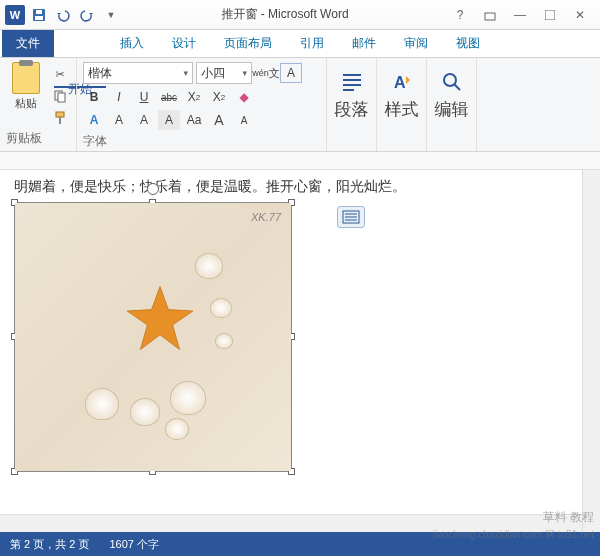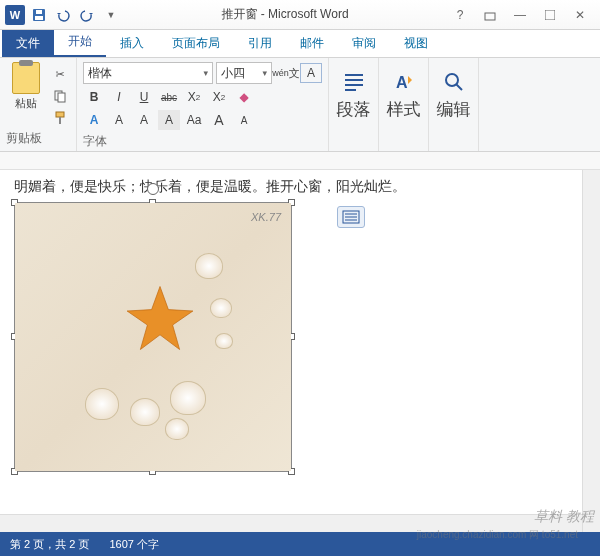--- a/index.html
+++ b/index.html
@@ -13,7 +13,7 @@
 .titlebar .winbtns { display: flex; gap: 6px; padding-right: 8px; }
 .winbtn { width: 24px; height: 20px; display: flex; align-items: center; justify-content: center; color: #666; font-size: 12px; }
 
-.tabs { height: 28px; background: #fff; display: flex; align-items: flex-end; border-bottom: 1px solid #d4d4d4; padding-left: 2px; }
+.tabs { height: 28px; background: #fff; display: flex; border-bottom: 1px solid #d4d4d4; padding-left: 2px; }
 .tab { padding: 5px 14px; font-size: 12px; color: #0369a1; cursor: pointer; }
 .tab.file { background: #2b579a; color: #fff; }
 .tab.active { color: #2b579a; border-bottom: 2px solid #2b579a; margin-top: 46px; }

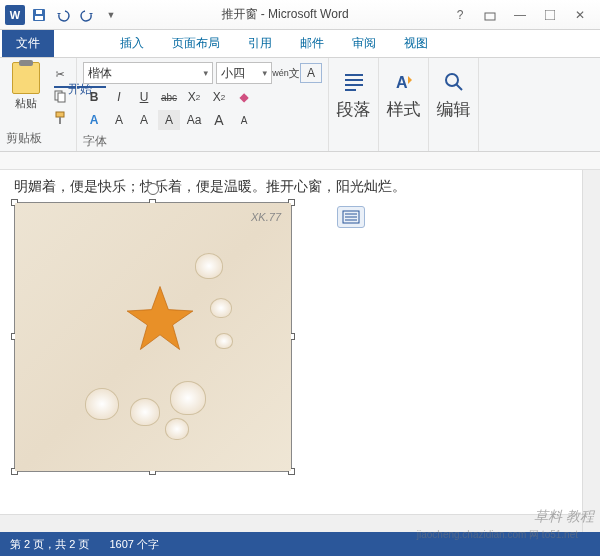--- a/index.html
+++ b/index.html
@@ -134,6 +134,7 @@
   <div class="tab file">文件</div>
   <div class="tab active">开始</div>
   <div class="tab">插入</div>
+  <div class="tab">设计</div>
   <div class="tab">页面布局</div>
   <div class="tab">引用</div>
   <div class="tab">邮件</div>

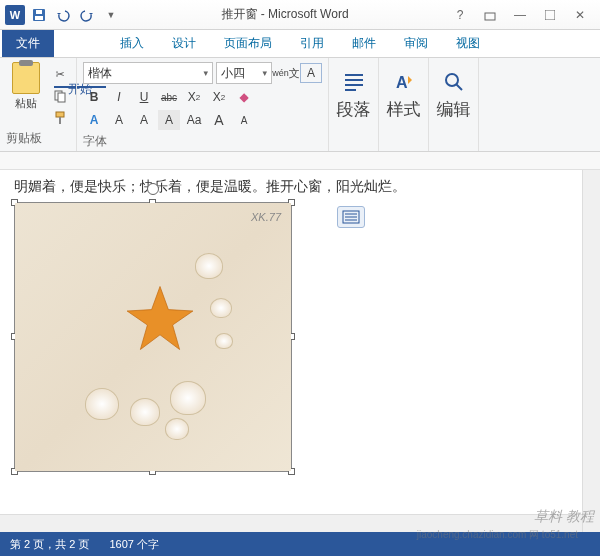--- a/index.html
+++ b/index.html
@@ -33,7 +33,7 @@
 .font-group { min-width: 250px; }
 .font-row { display: flex; gap: 3px; align-items: center; margin-bottom: 3px; }
 .font-combo { height: 22px; border: 1px solid #c0c0c0; background: #fff; display: flex; align-items: center; padding: 0 4px; font-size: 12px; color: #333; }
-.font-name { width: 130px; }
+.font-name { width: 110px; }
 .font-size { width: 56px; }
 .combo-arrow { margin-left: auto; font-size: 9px; color: #666; }
 .fbtn { width: 22px; height: 20px; display: flex; align-items: center; justify-content: center; font-size: 12px; color: #444; border: 1px solid transparent; }

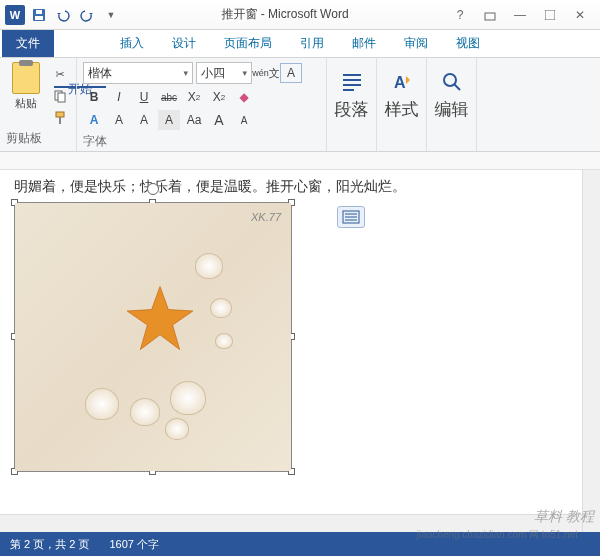--- a/index.html
+++ b/index.html
@@ -80,7 +80,7 @@
 .statusbar { height: 24px; background: #2b579a; color: #fff; display: flex; align-items: center; font-size: 11px; padding: 0 10px; gap: 20px; }
 .statusbar .spacer { flex: 1; }
 
-.watermark { position: absolute; right: 6px; bottom: 30px; font-size: 14px; color: rgba(120,120,120,0.6); font-style: italic; pointer-events: none; }
+.watermark { position: absolute; right: 6px; bottom: 30px; font-size: 12px; color: rgba(120,120,120,0.6); pointer-events: none; }
 .watermark2 { position: absolute; right: 22px; bottom: 14px; font-size: 10px; color: rgba(120,120,120,0.5); pointer-events: none; }
 </style>
 </head>

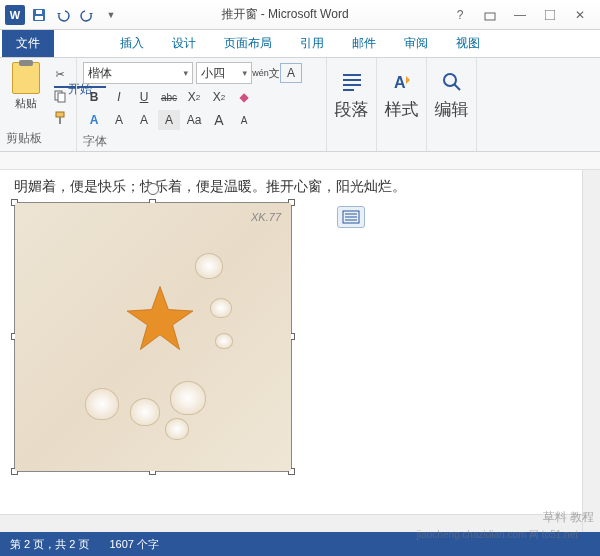--- a/index.html
+++ b/index.html
@@ -81,7 +81,7 @@
 .statusbar .spacer { flex: 1; }
 
 .watermark { position: absolute; right: 6px; bottom: 30px; font-size: 12px; color: rgba(120,120,120,0.6); pointer-events: none; }
-.watermark2 { position: absolute; right: 22px; bottom: 14px; font-size: 10px; color: rgba(120,120,120,0.5); pointer-events: none; }
+.watermark2 { position: absolute; right: 6px; bottom: 14px; font-size: 10px; color: rgba(120,120,120,0.5); pointer-events: none; }
 </style>
 </head>
 <body>

